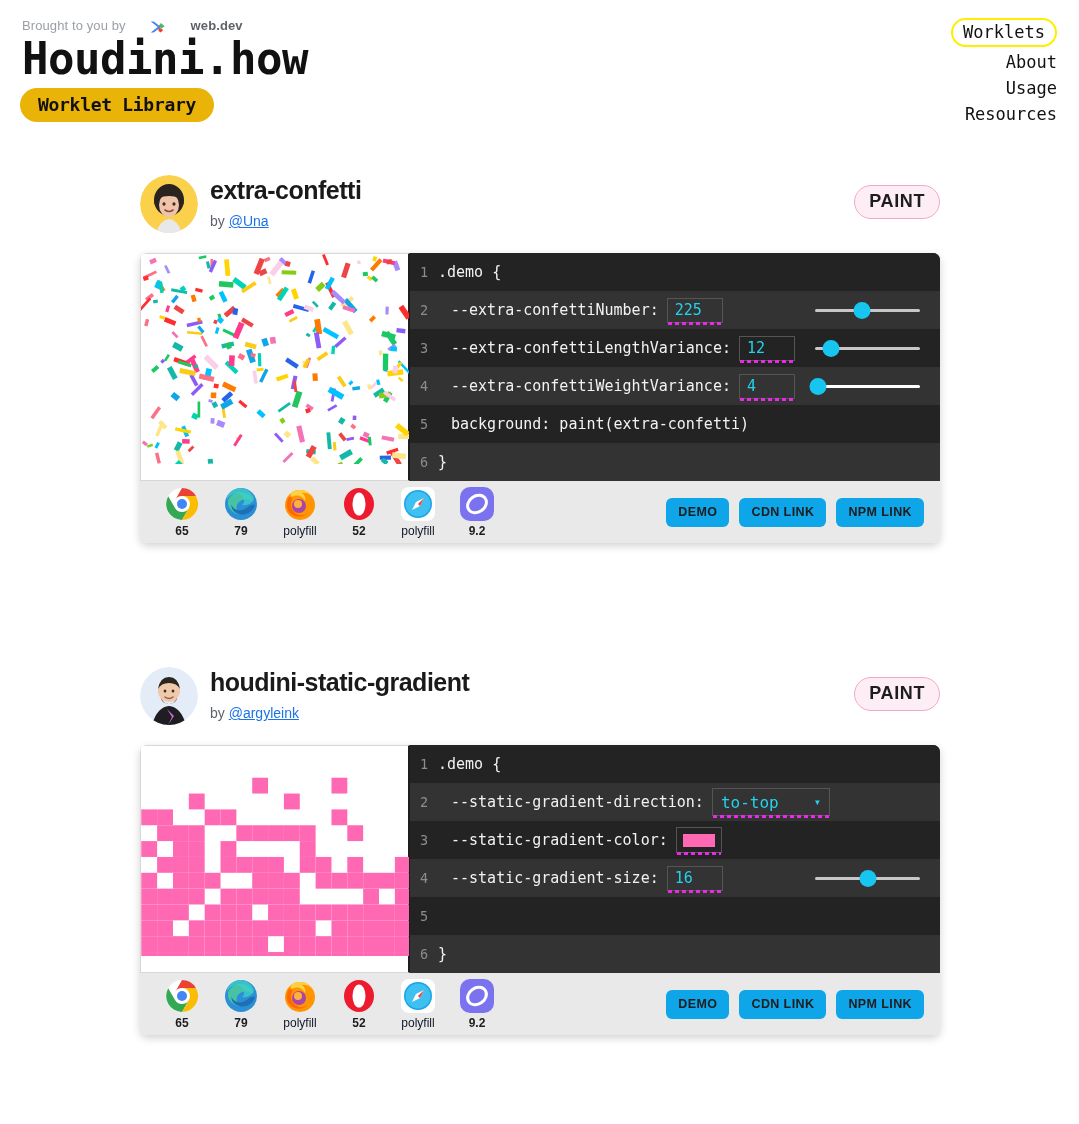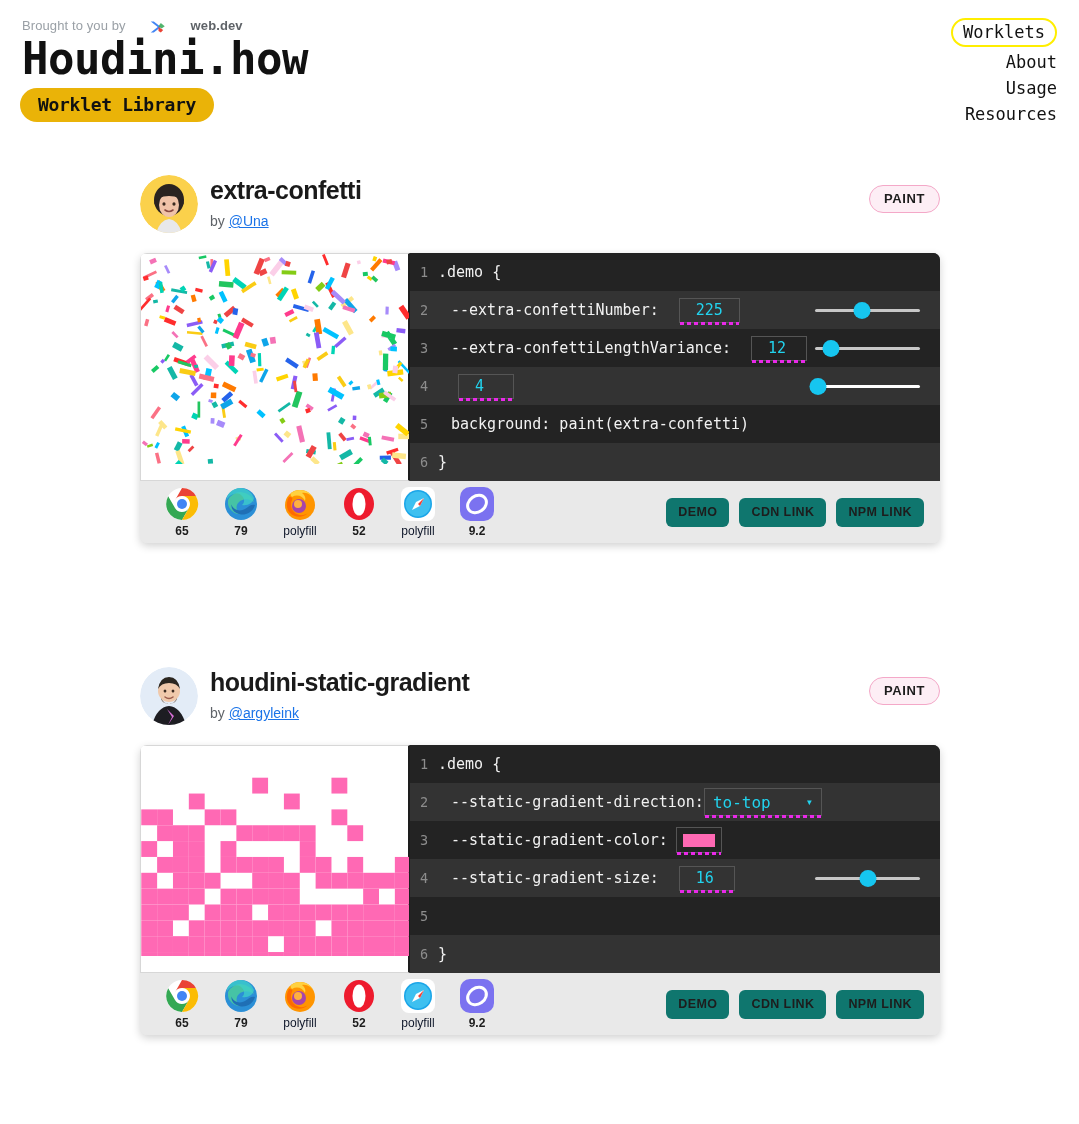--- a/index.html
+++ b/index.html
@@ -43,7 +43,7 @@
   .worklet-by a { color: #1a73e8; text-decoration: underline; }
   .badge { position: absolute; right: 139px; top: 10px; background: #fdeef5;
     border: 1.5px solid #f4a8c8; color: #1d1d1d; border-radius: 20px;
-    padding: 5px 14px 6px; font-size: 13px; font-weight: 700; letter-spacing: 0.6px; }
+    padding: 5px 14px 6px; font-size: 18px; font-weight: 700; letter-spacing: 0.6px; }
 
   .card { position: relative; margin-left: 140px; width: 800px;
     background: #e9e9e9; border-radius: 7px;

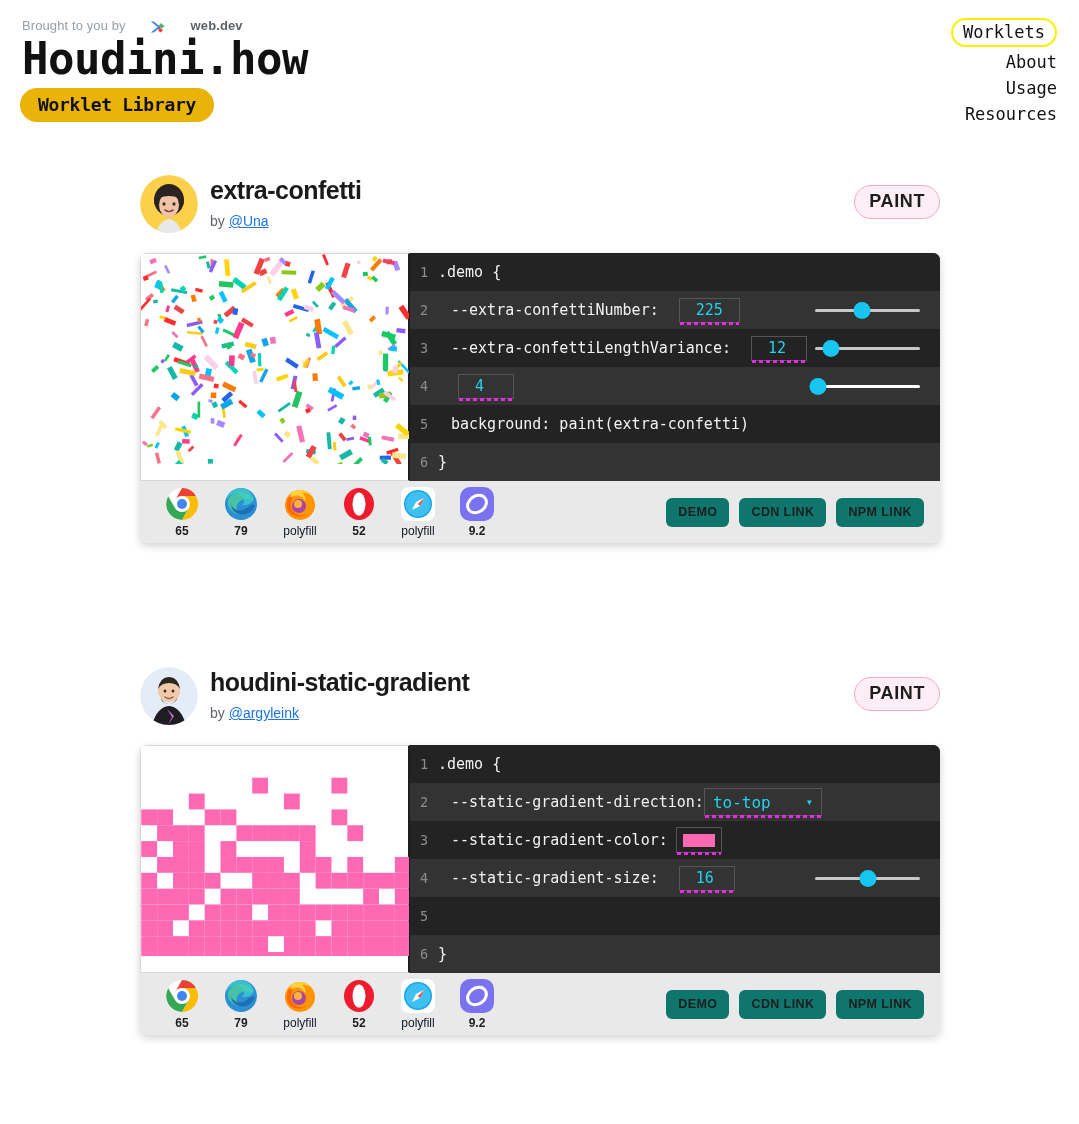--- a/index.html
+++ b/index.html
@@ -64,7 +64,7 @@
 
   .val-box { display: inline-flex; align-items: center; justify-content: flex-start;
     border: 1px solid #555; background: transparent; height: 25px; min-width: 56px;
-    padding: 0 16px; margin-left: 20px; position: relative; }
+    padding: 0 7px; margin-left: 8px; position: relative; }
   .val-box .v { color: #22d3ee; font-family: "DejaVu Sans Mono","Liberation Mono",monospace; font-size: 15px; }
   .dotted { position: absolute; left: 0; right: 0; bottom: -3px; height: 3px;
     background-image: repeating-linear-gradient(to right, #e829e8 0 4px, transparent 4px 7px); }

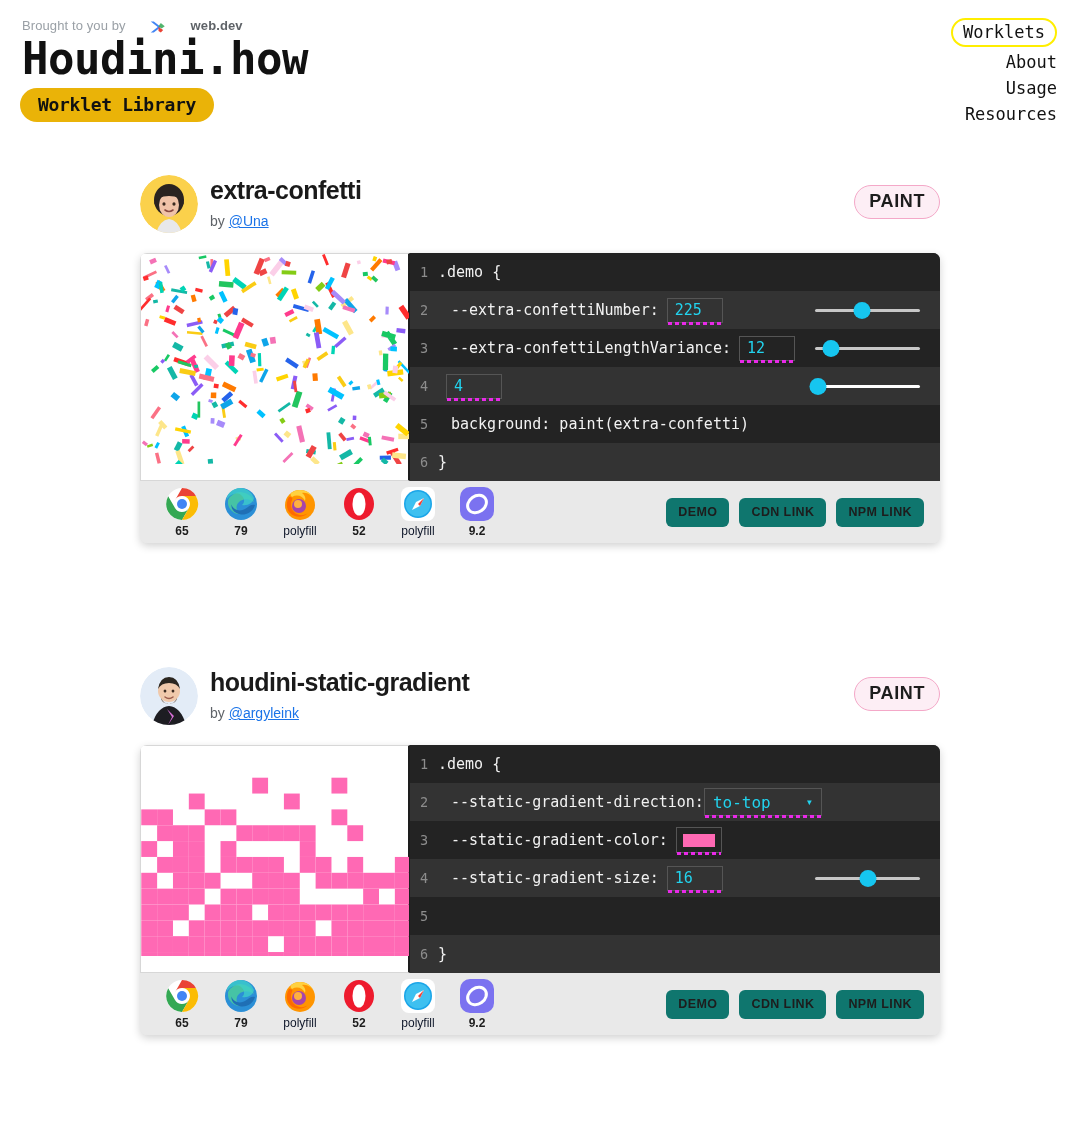--- a/index.html
+++ b/index.html
@@ -414,6 +414,7 @@
 
           <div class="code-row even">
             <span class="gutter">4</span>
+            <span class="code-text indent">--extra-confettiWeightVariance:</span>
             <span class="val-box">
               <span class="v">4</span>
               <span class="dotted"></span>

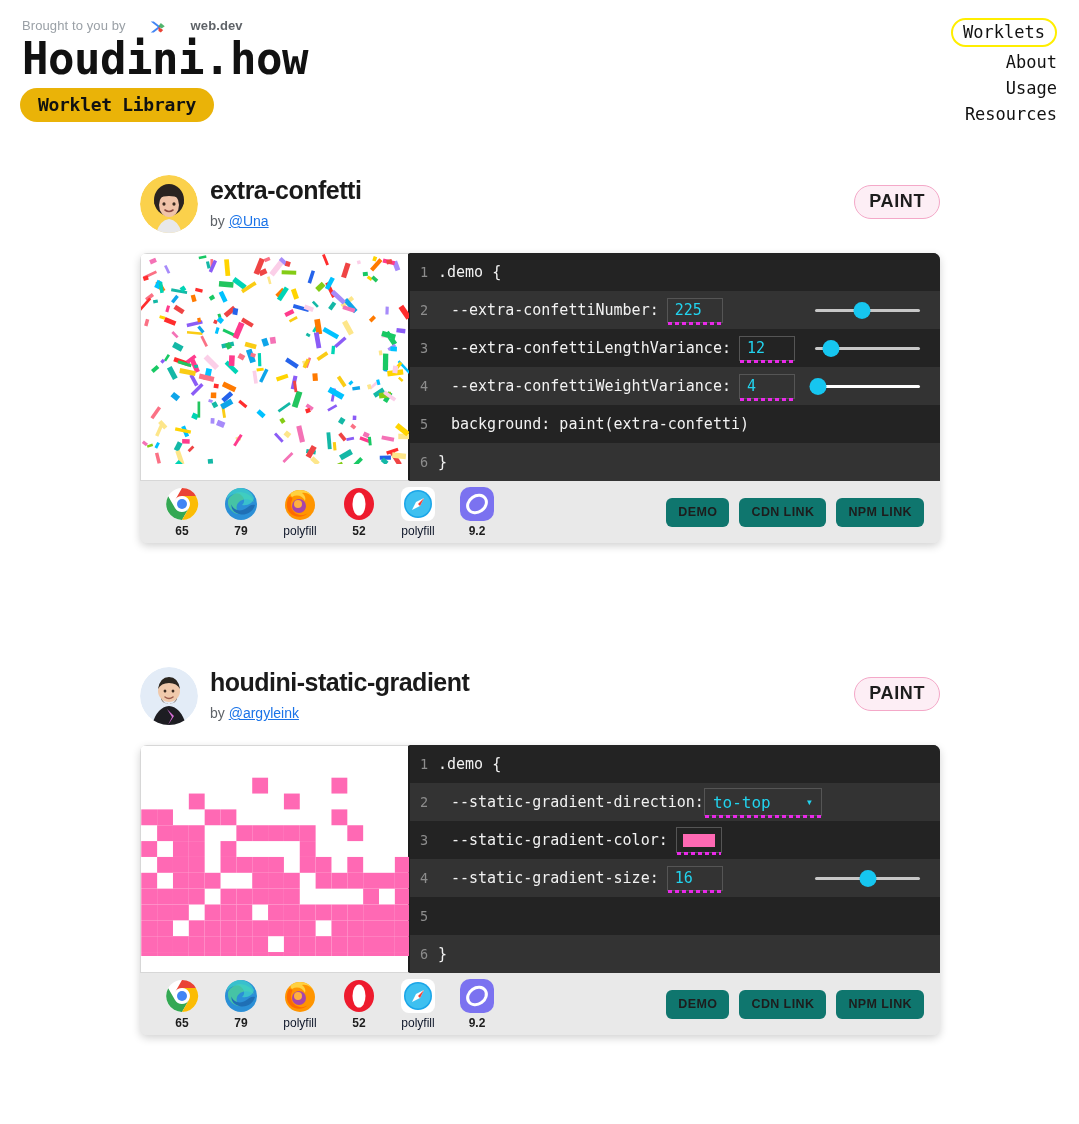--- a/index.html
+++ b/index.html
@@ -93,7 +93,7 @@
   .browser .blabel { font-size: 12px; font-weight: 700; color: #1d1d1d; margin-top: 3px; }
   .browser .blabel.poly { color: #0f172a; font-weight: 400; font-size: 12px; }
   .foot-actions { margin-left: auto; display: flex; gap: 10px; }
-  .pill-btn { background: #0f766e; border-radius: 6px; padding: 7px 12px 8px;
+  .pill-btn { background: #0ea5e9; border-radius: 6px; padding: 7px 12px 8px;
     font-size: 12.5px; font-weight: 700; color: #1d1d1d; letter-spacing: .4px;
     border: none; font-family: "Liberation Sans", sans-serif; cursor: pointer; }
 </style>

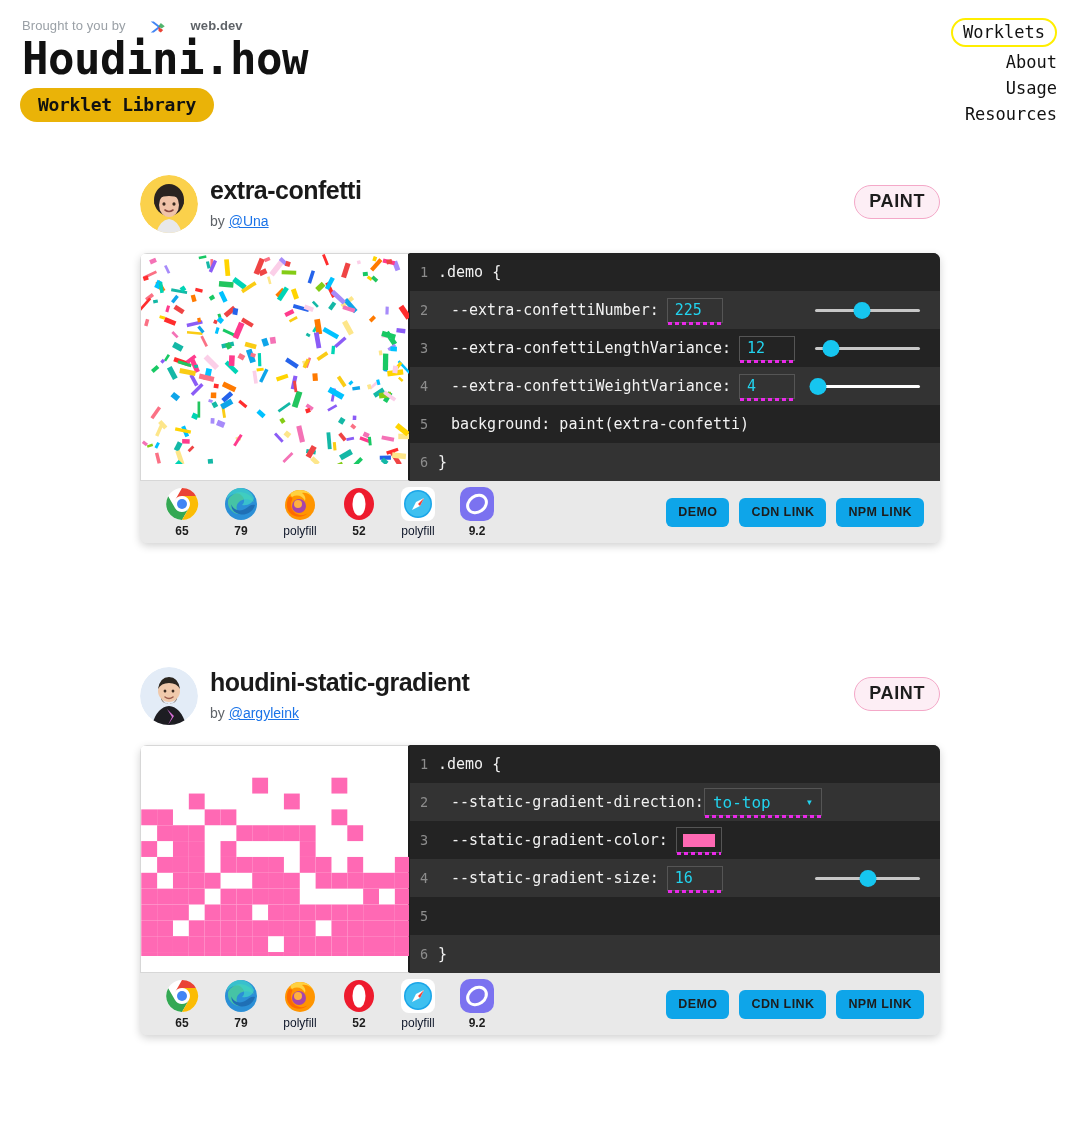--- a/index.html
+++ b/index.html
@@ -70,7 +70,7 @@
     background-image: repeating-linear-gradient(to right, #e829e8 0 4px, transparent 4px 7px); }
 
   .select-box { display: inline-flex; align-items: center; justify-content: space-between;
-    border: 1px solid #555; height: 28px; width: 118px; padding: 0 8px; margin-left: 0;
+    border: 1px solid #555; height: 28px; width: 118px; padding: 0 8px; margin-left: 8px;
     position: relative; }
   .select-box .v { color: #22d3ee; font-family: "DejaVu Sans Mono","Liberation Mono",monospace; font-size: 16px; }
   .chev { color: #22d3ee; font-size: 12px; }

